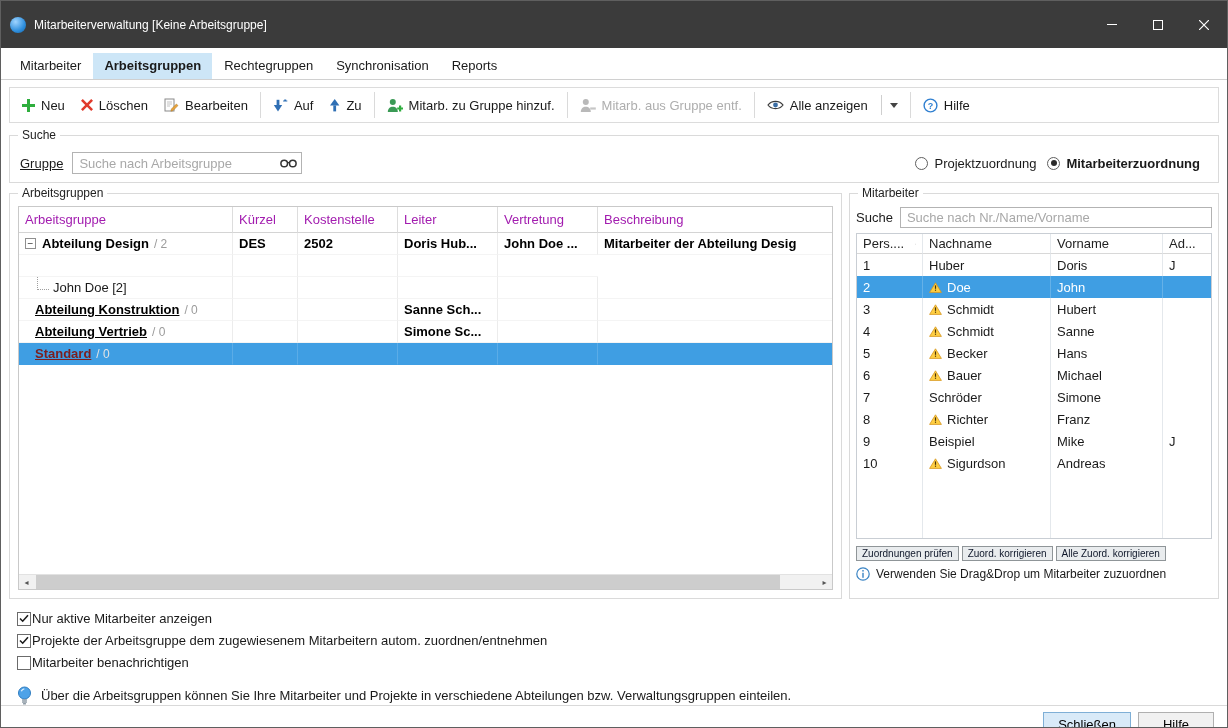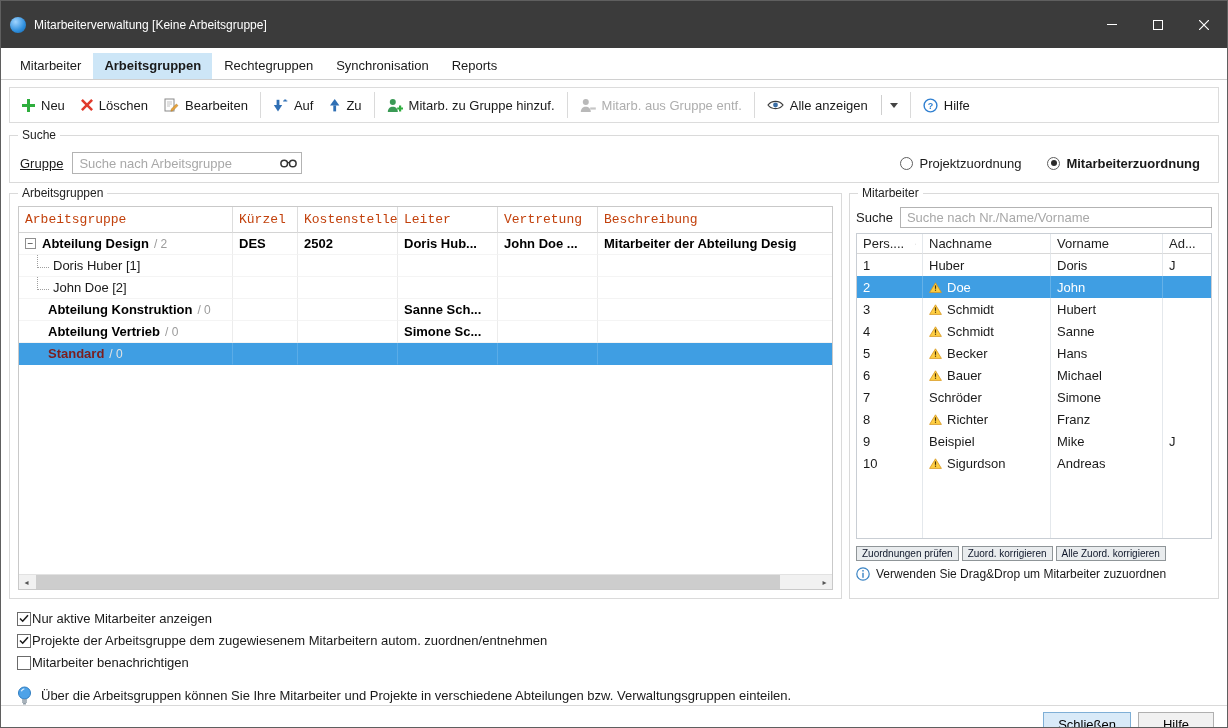--- a/index.html
+++ b/index.html
@@ -44,7 +44,7 @@
                  padding:2px 24px 2px 6px; outline:none; color:#222; }
   input.search::placeholder { color:#a8a8a8; }
   .binoc { position:absolute; right:5px; top:6px; }
-  .radios { margin-left:auto; display:flex; align-items:center; gap:26px; padding-right:8px; }
+  .radios { margin-left:auto; display:flex; align-items:center; gap:11px; padding-right:8px; }
   .radio { display:flex; align-items:center; gap:6px; }
   .rcircle { width:13px; height:13px; border:1px solid #5f5f5f; border-radius:50%; background:#fff;
              display:flex; align-items:center; justify-content:center; flex:none; }

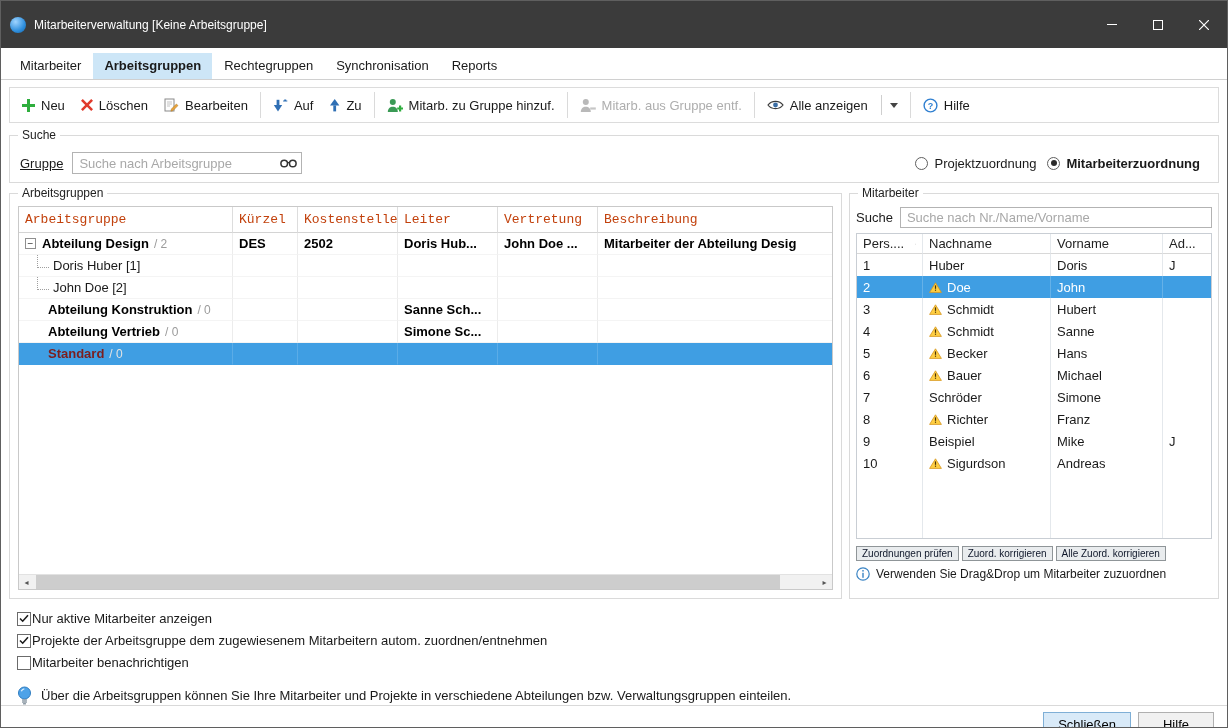--- a/index.html
+++ b/index.html
@@ -58,7 +58,7 @@
   .wg-table { height:100%; border:1px solid #c9c9c9; display:flex; flex-direction:column; background:#fff; overflow:hidden; }
   .wg-header, .wg-row { display:grid; grid-template-columns:214px 65px 100px 100px 100px 1fr; flex:none; }
   .wg-header { height:26px; }
-  .wg-header .wgc { border-right:1px solid #dddddd; border-bottom:1px solid #d4d4d4; color:#c2410c;font-family:Liberation Mono, monospace; }
+  .wg-header .wgc { border-right:1px solid #dddddd; border-bottom:1px solid #d4d4d4; color:#a21caf; }
   .wg-row { height:22px; }
   .wgc { padding:0 6px; border-right:1px solid #ececec; white-space:nowrap; overflow:hidden;
          display:flex; align-items:center; }

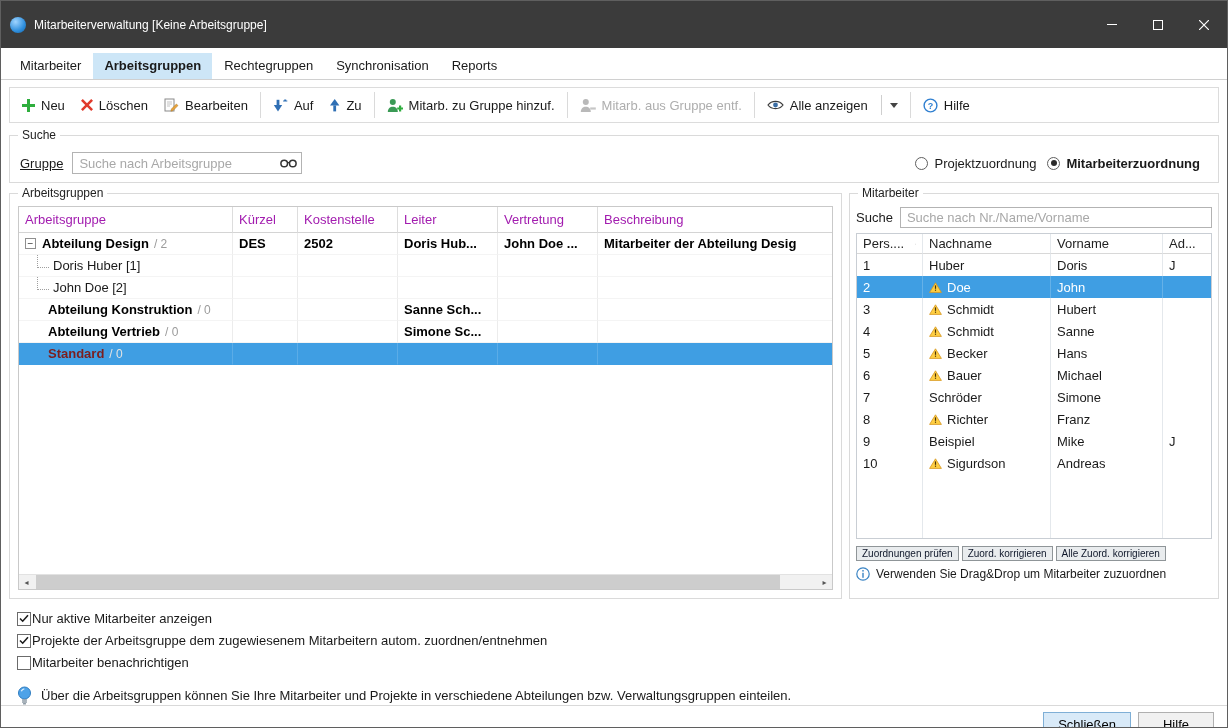--- a/index.html
+++ b/index.html
@@ -284,10 +284,6 @@
         </div>
 
         <div class="wg-row">
-          <div class="wgc c0">
-            <span class="tree-l"></span>
-            <span>Doris Huber [1]</span>
-          </div>
           <div class="wgc c1"></div>
             <div class="wgc c2"></div>
             <div class="wgc c3"></div>

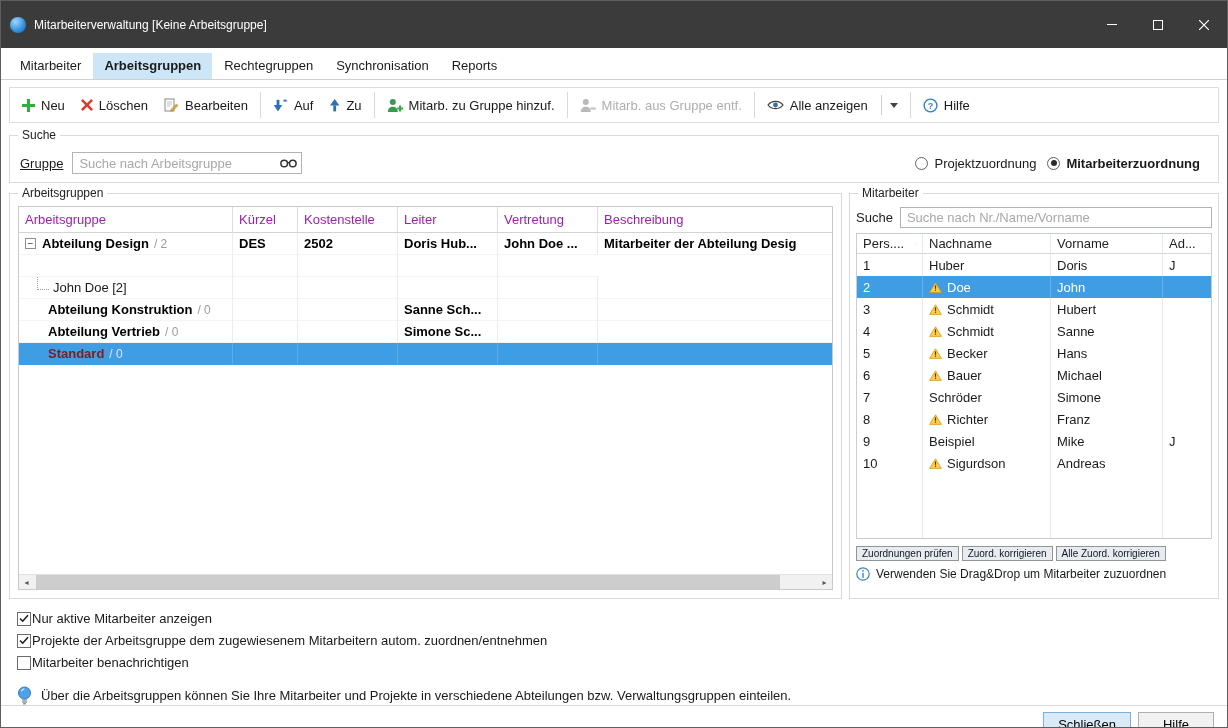--- a/index.html
+++ b/index.html
@@ -68,7 +68,7 @@
   .suffix { color:#9b9b9b; margin-left:5px; font-size:12px; }
   .expander { width:11px; height:11px; border:1px solid #8f8f8f; background:#fff; font-size:10px;
               line-height:9px; text-align:center; color:#333; margin-right:6px; flex:none; }
-  .indent { margin-left:23px; }
+  .indent { margin-left:10px;text-decoration:underline; }
   .tree-l { width:12px; height:13px; border-left:1px dotted #9f9f9f; border-bottom:1px dotted #9f9f9f;
             margin:-9px 4px 0 12px; flex:none; }
   .wg-row.sel { background:#3f9ee3; }

